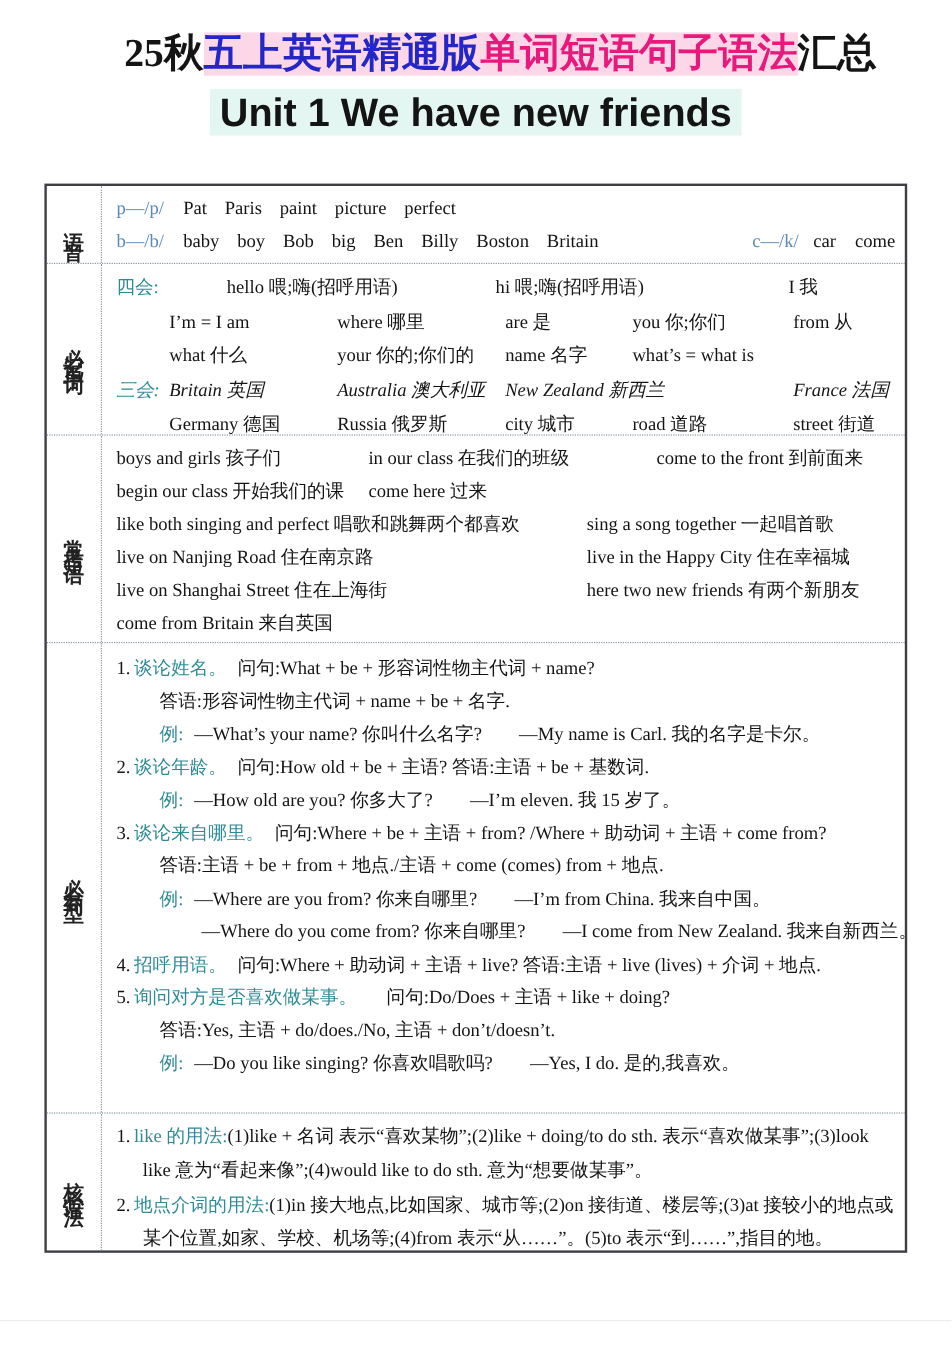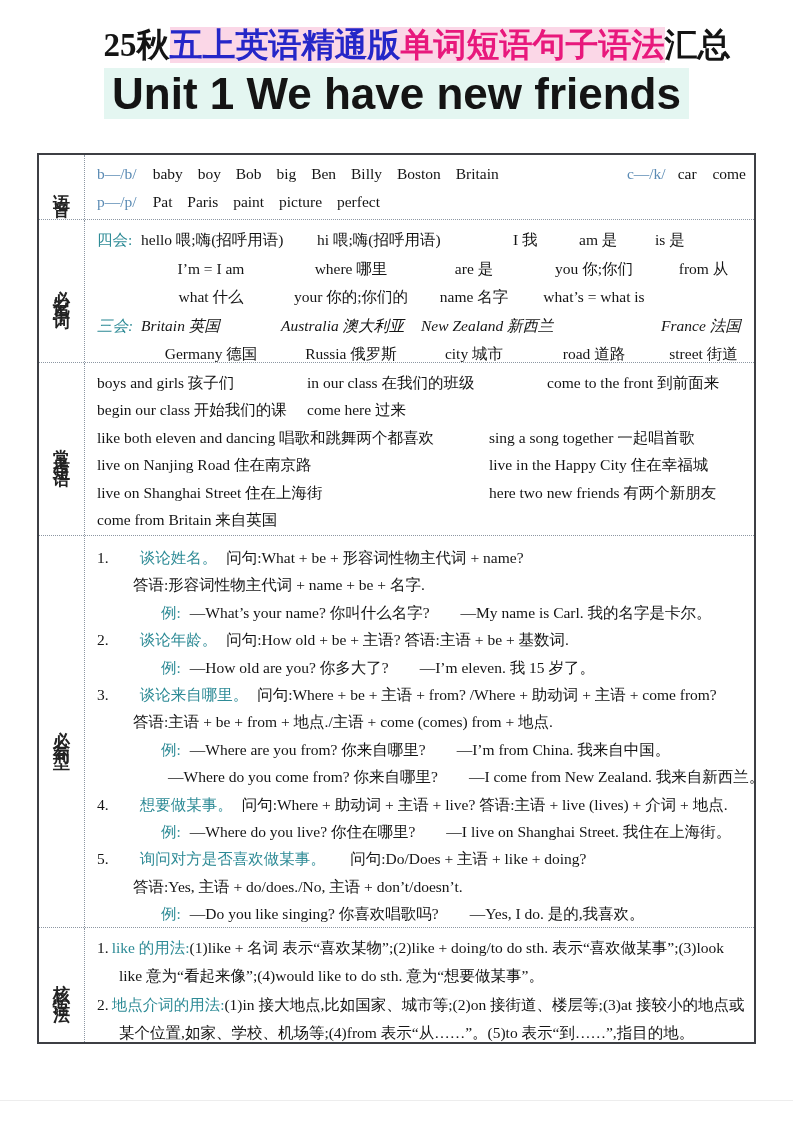--- a/index.html
+++ b/index.html
@@ -21,7 +21,7 @@
   .t-blue  { color:#2526c8; }
   .t-pink  { color:#e8187c; }
   .title-line2 {
-    font-size:44px; font-weight:bold; line-height:42px; margin-top:3px;
+    font-size:33px; font-weight:bold; line-height:42px; margin-top:3px;
     font-family:"Liberation Sans", sans-serif;
   }
   .hl-cyan { background:#e4f6f1; padding:1px 8px; }

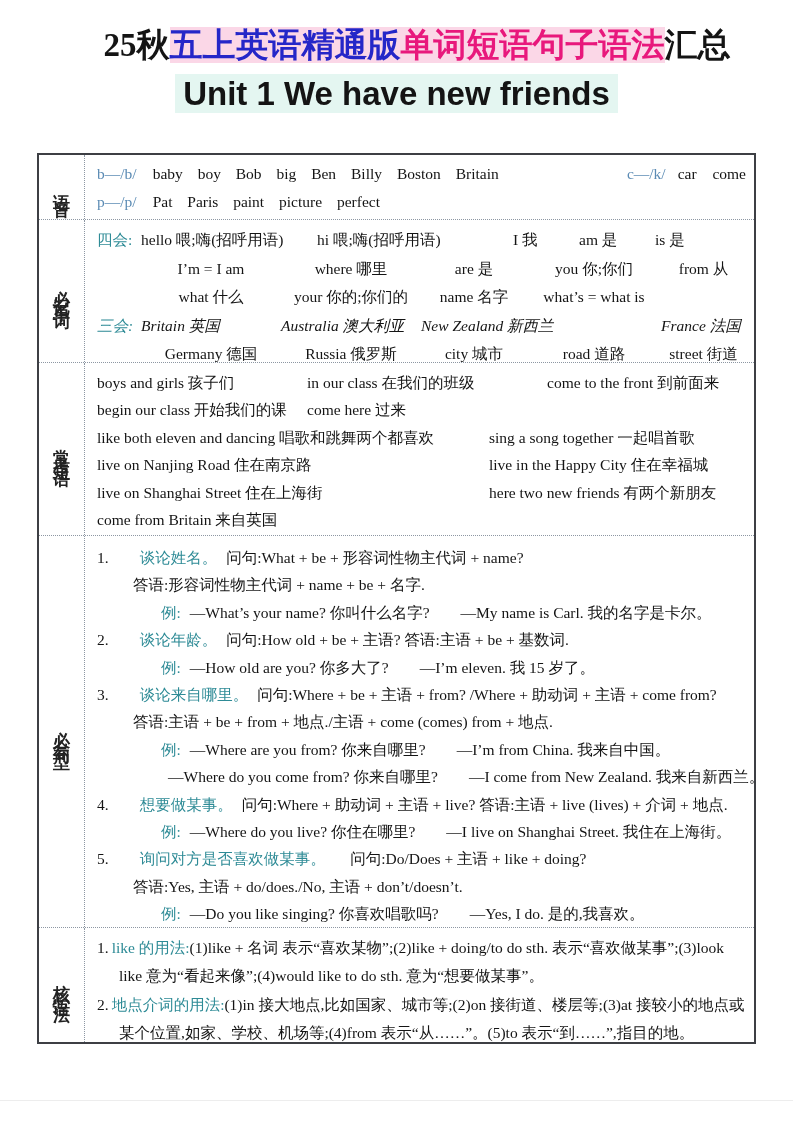--- a/index.html
+++ b/index.html
@@ -110,18 +110,18 @@
     <div class="row-content phon-content">
       <div class="ph-line">
         <span class="ph-group">
+          <span class="ph-key c-steel">p—/p/</span>
+          <span class="ph-words">Pat Paris paint picture perfect</span>
+        </span>
+      </div>
+      <div class="ph-line">
+        <span class="ph-group">
           <span class="ph-key c-steel">b—/b/</span>
           <span class="ph-words">baby boy Bob big Ben Billy Boston Britain</span>
         </span>
         <span class="ph-group">
           <span class="c-steel">c—/k/</span>
           <span class="ph-words-r">car come</span>
-        </span>
-      </div>
-      <div class="ph-line">
-        <span class="ph-group">
-          <span class="ph-key c-steel">p—/p/</span>
-          <span class="ph-words">Pat Paris paint picture perfect</span>
         </span>
       </div>
     </div>

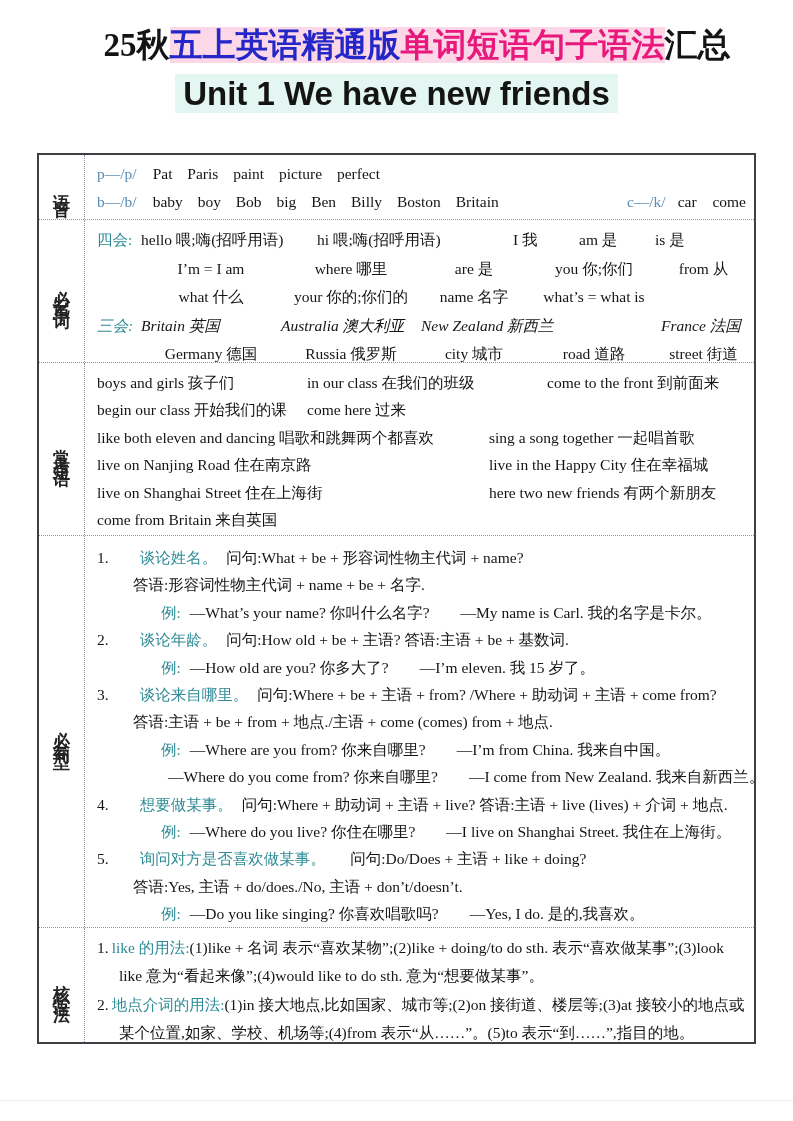--- a/index.html
+++ b/index.html
@@ -63,7 +63,7 @@
   
   .voc-content { padding-top:6px; }
   .v-line { display:grid; line-height:28.6px; white-space:nowrap; }
-  .vg1 { grid-template-columns:44px 176px 196px 66px 76px auto; }
+  .vg1 { grid-template-columns:44px 176px 196px 66px 76px auto;gap:48px; }
   .vg2 { grid-template-columns:44px 140px 140px 106px 134px auto;text-align:center; }
   .vg4 { grid-template-columns:44px 140px 140px 240px auto;font-style:italic; }
 

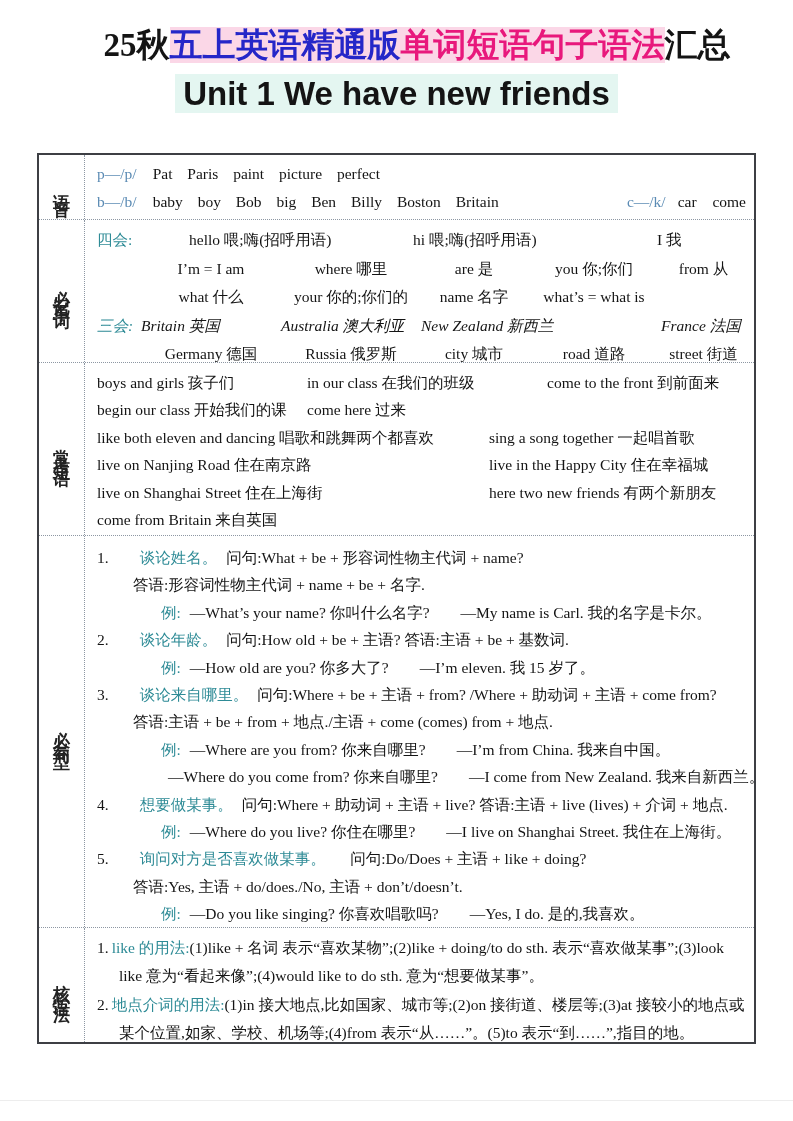--- a/index.html
+++ b/index.html
@@ -64,7 +64,7 @@
   .voc-content { padding-top:6px; }
   .v-line { display:grid; line-height:28.6px; white-space:nowrap; }
   .vg1 { grid-template-columns:44px 176px 196px 66px 76px auto;gap:48px; }
-  .vg2 { grid-template-columns:44px 140px 140px 106px 134px auto;text-align:center; }
+  .vg2 { grid-template-columns:44px 140px 140px 106px 134px auto; }
   .vg4 { grid-template-columns:44px 140px 140px 240px auto;font-style:italic; }
 
   

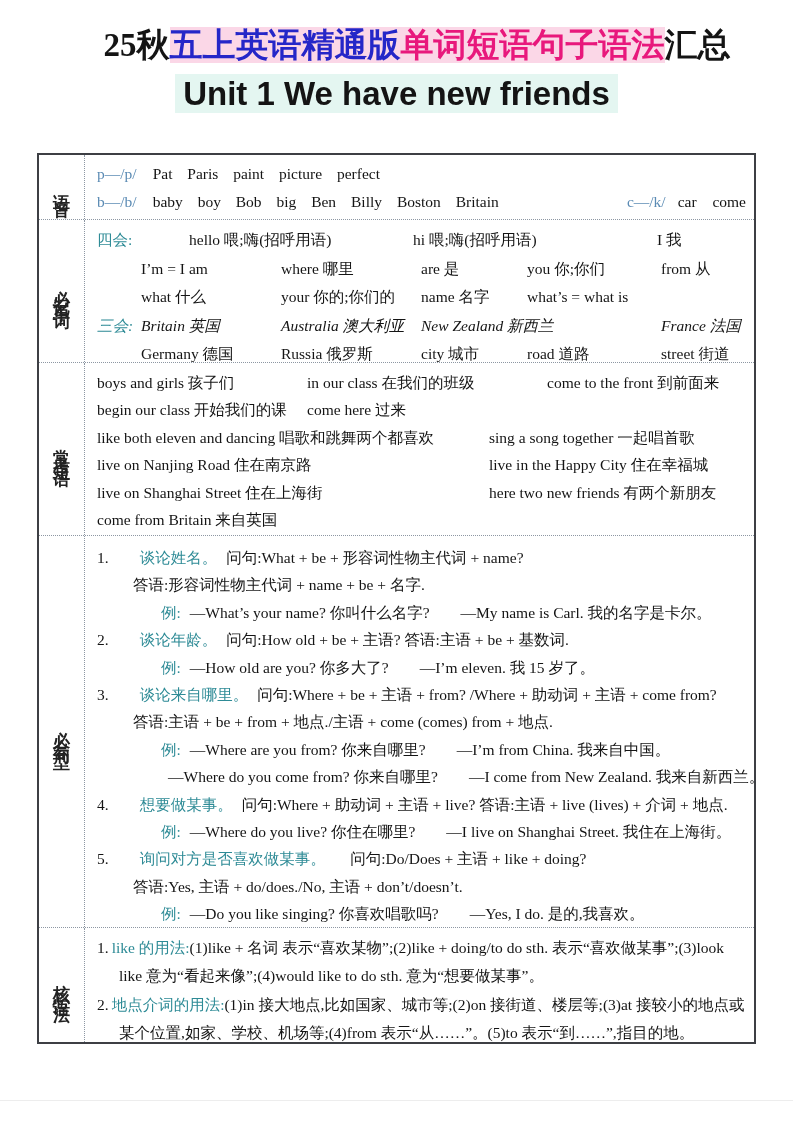--- a/index.html
+++ b/index.html
@@ -188,7 +188,7 @@
         <span>come here 过来</span>
       </div>
       <div class="phr-line phr-2">
-        <span>like both eleven and dancing 唱歌和跳舞两个都喜欢</span>
+        <span>like both singing and perfect 唱歌和跳舞两个都喜欢</span>
         <span>sing a song together 一起唱首歌</span>
       </div>
       <div class="phr-line phr-2">

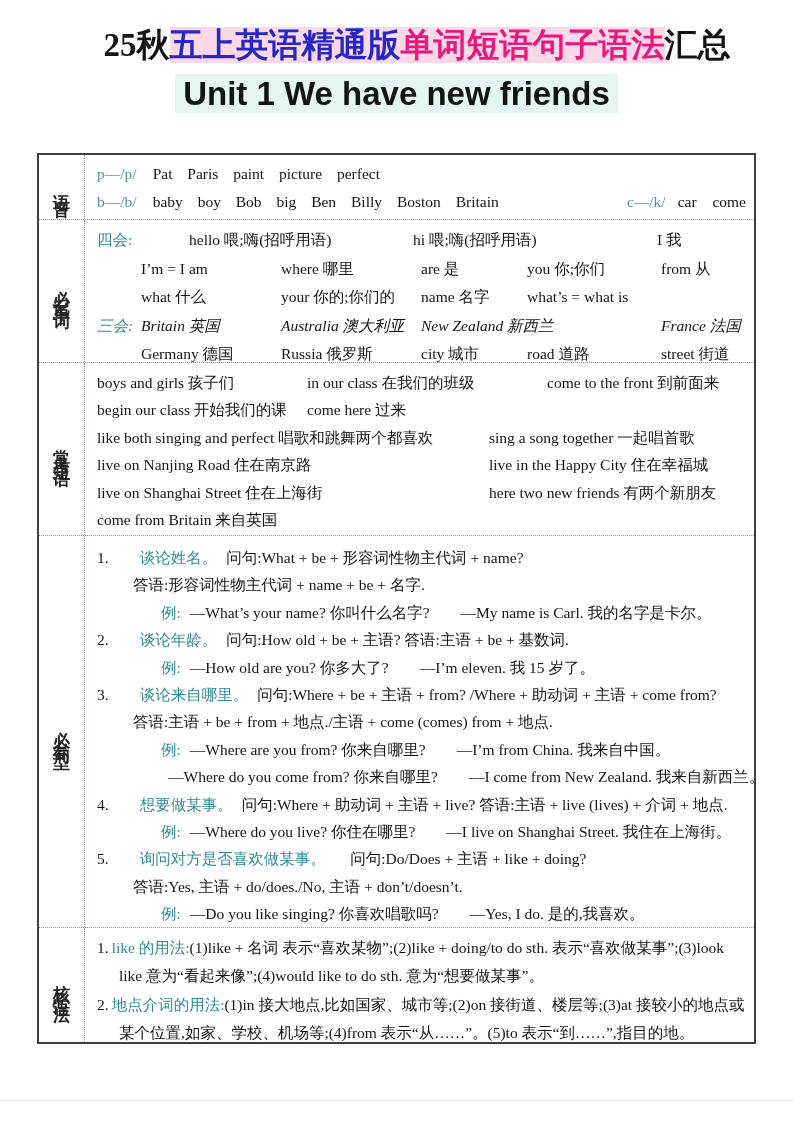--- a/index.html
+++ b/index.html
@@ -80,7 +80,7 @@
   .ind2 { margin-left:71px; }
   .pnum:not(:empty) { margin-right:3px; }
   .ptopic { color:#2e8b96; }
-  .ptopic:not(:empty) { margin-right:9px;margin-left:28px; }
+  .ptopic:not(:empty) { margin-right:9px; }
 
   
   .gram-content { padding-top:6px; }

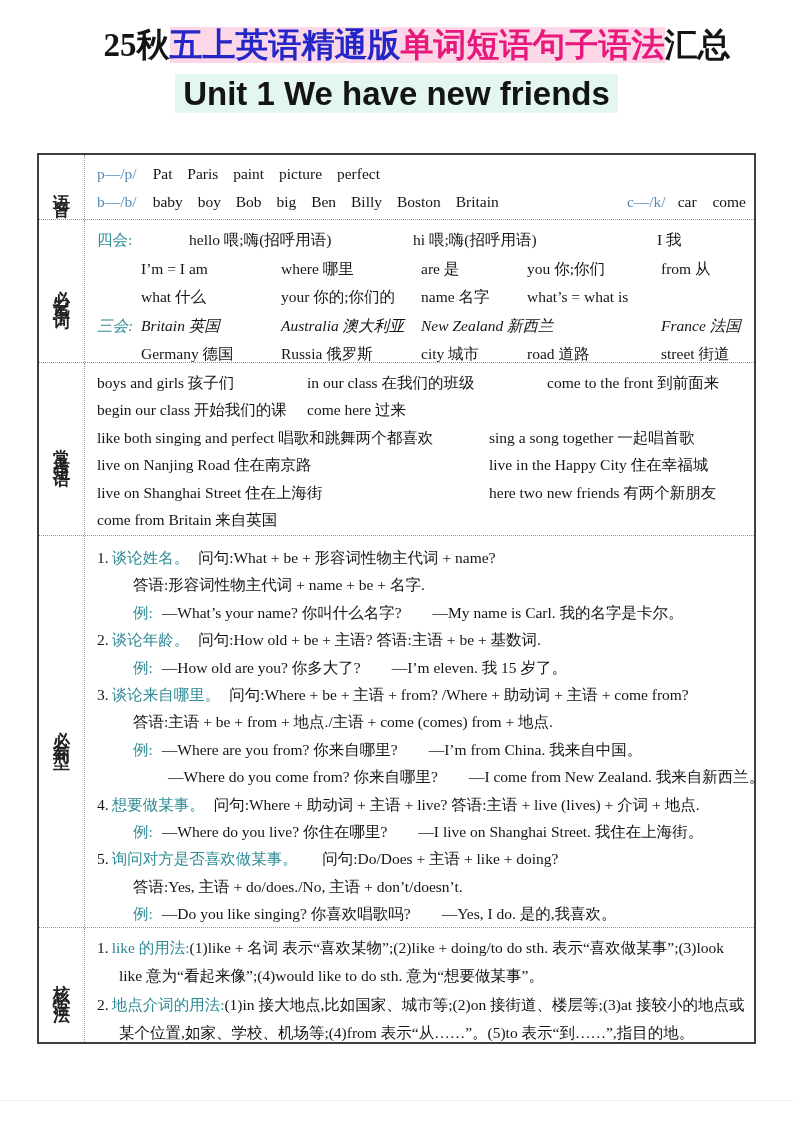--- a/index.html
+++ b/index.html
@@ -219,7 +219,7 @@
       <div class="pline ind1"><span class="pnum"></span><span class="ptopic"></span><span>答语:主语 + be + from + 地点./主语 + come (comes) from + 地点.</span></div>
       <div class="pline ind1"><span class="pnum"></span><span class="ptopic">例:</span><span>—Where are you from? 你来自哪里?　　—I’m from China. 我来自中国。</span></div>
       <div class="pline ind2"><span class="pnum"></span><span class="ptopic"></span><span>—Where do you come from? 你来自哪里?　　—I come from New Zealand. 我来自新西兰。</span></div>
-      <div class="pline"><span class="pnum">4.</span><span class="ptopic">想要做某事。</span><span>问句:Where + 助动词 + 主语 + live? 答语:主语 + live (lives) + 介词 + 地点.</span></div>
+      <div class="pline"><span class="pnum">4.</span><span class="ptopic">招呼用语。</span><span>问句:Where + 助动词 + 主语 + live? 答语:主语 + live (lives) + 介词 + 地点.</span></div>
       <div class="pline ind1"><span class="pnum"></span><span class="ptopic">例:</span><span>—Where do you live? 你住在哪里?　　—I live on Shanghai Street. 我住在上海街。</span></div>
       <div class="pline"><span class="pnum">5.</span><span class="ptopic">询问对方是否喜欢做某事。</span><span>　问句:Do/Does + 主语 + like + doing?</span></div>
       <div class="pline ind1"><span class="pnum"></span><span class="ptopic"></span><span>答语:Yes, 主语 + do/does./No, 主语 + don’t/doesn’t.</span></div>

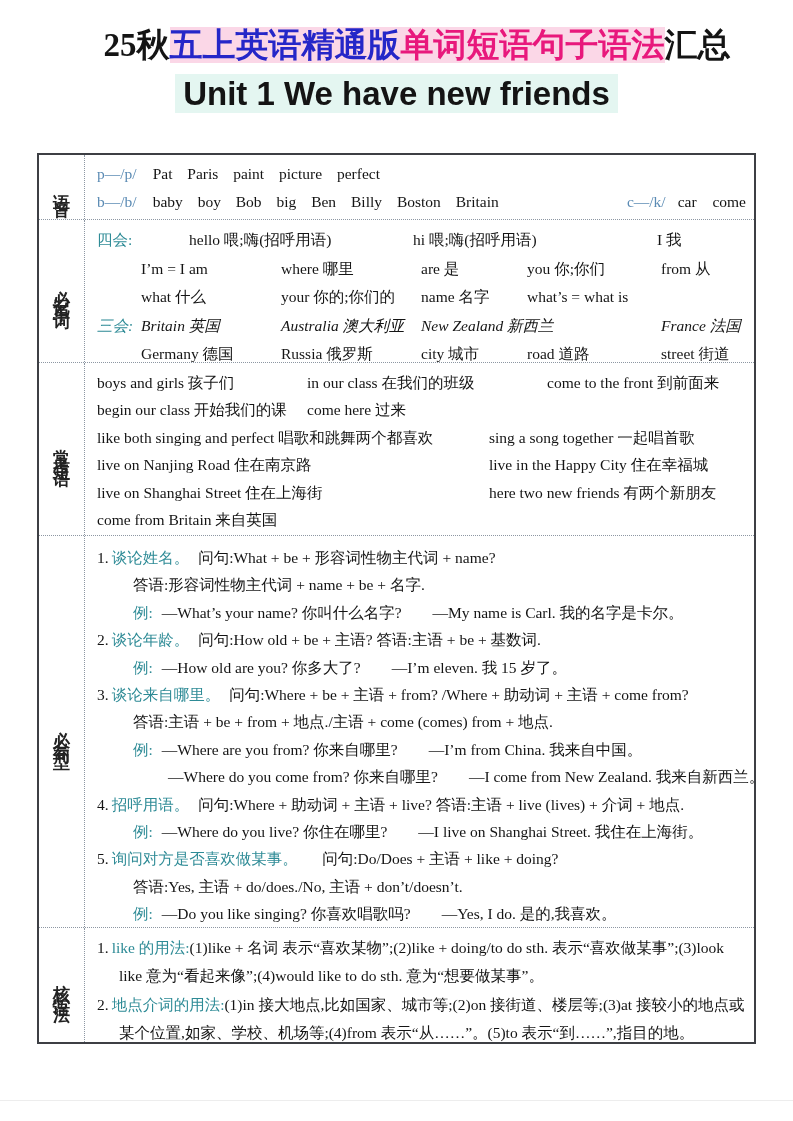--- a/index.html
+++ b/index.html
@@ -220,7 +220,6 @@
       <div class="pline ind1"><span class="pnum"></span><span class="ptopic">例:</span><span>—Where are you from? 你来自哪里?　　—I’m from China. 我来自中国。</span></div>
       <div class="pline ind2"><span class="pnum"></span><span class="ptopic"></span><span>—Where do you come from? 你来自哪里?　　—I come from New Zealand. 我来自新西兰。</span></div>
       <div class="pline"><span class="pnum">4.</span><span class="ptopic">招呼用语。</span><span>问句:Where + 助动词 + 主语 + live? 答语:主语 + live (lives) + 介词 + 地点.</span></div>
-      <div class="pline ind1"><span class="pnum"></span><span class="ptopic">例:</span><span>—Where do you live? 你住在哪里?　　—I live on Shanghai Street. 我住在上海街。</span></div>
       <div class="pline"><span class="pnum">5.</span><span class="ptopic">询问对方是否喜欢做某事。</span><span>　问句:Do/Does + 主语 + like + doing?</span></div>
       <div class="pline ind1"><span class="pnum"></span><span class="ptopic"></span><span>答语:Yes, 主语 + do/does./No, 主语 + don’t/doesn’t.</span></div>
       <div class="pline ind1"><span class="pnum"></span><span class="ptopic">例:</span><span>—Do you like singing? 你喜欢唱歌吗?　　—Yes, I do. 是的,我喜欢。</span></div>

